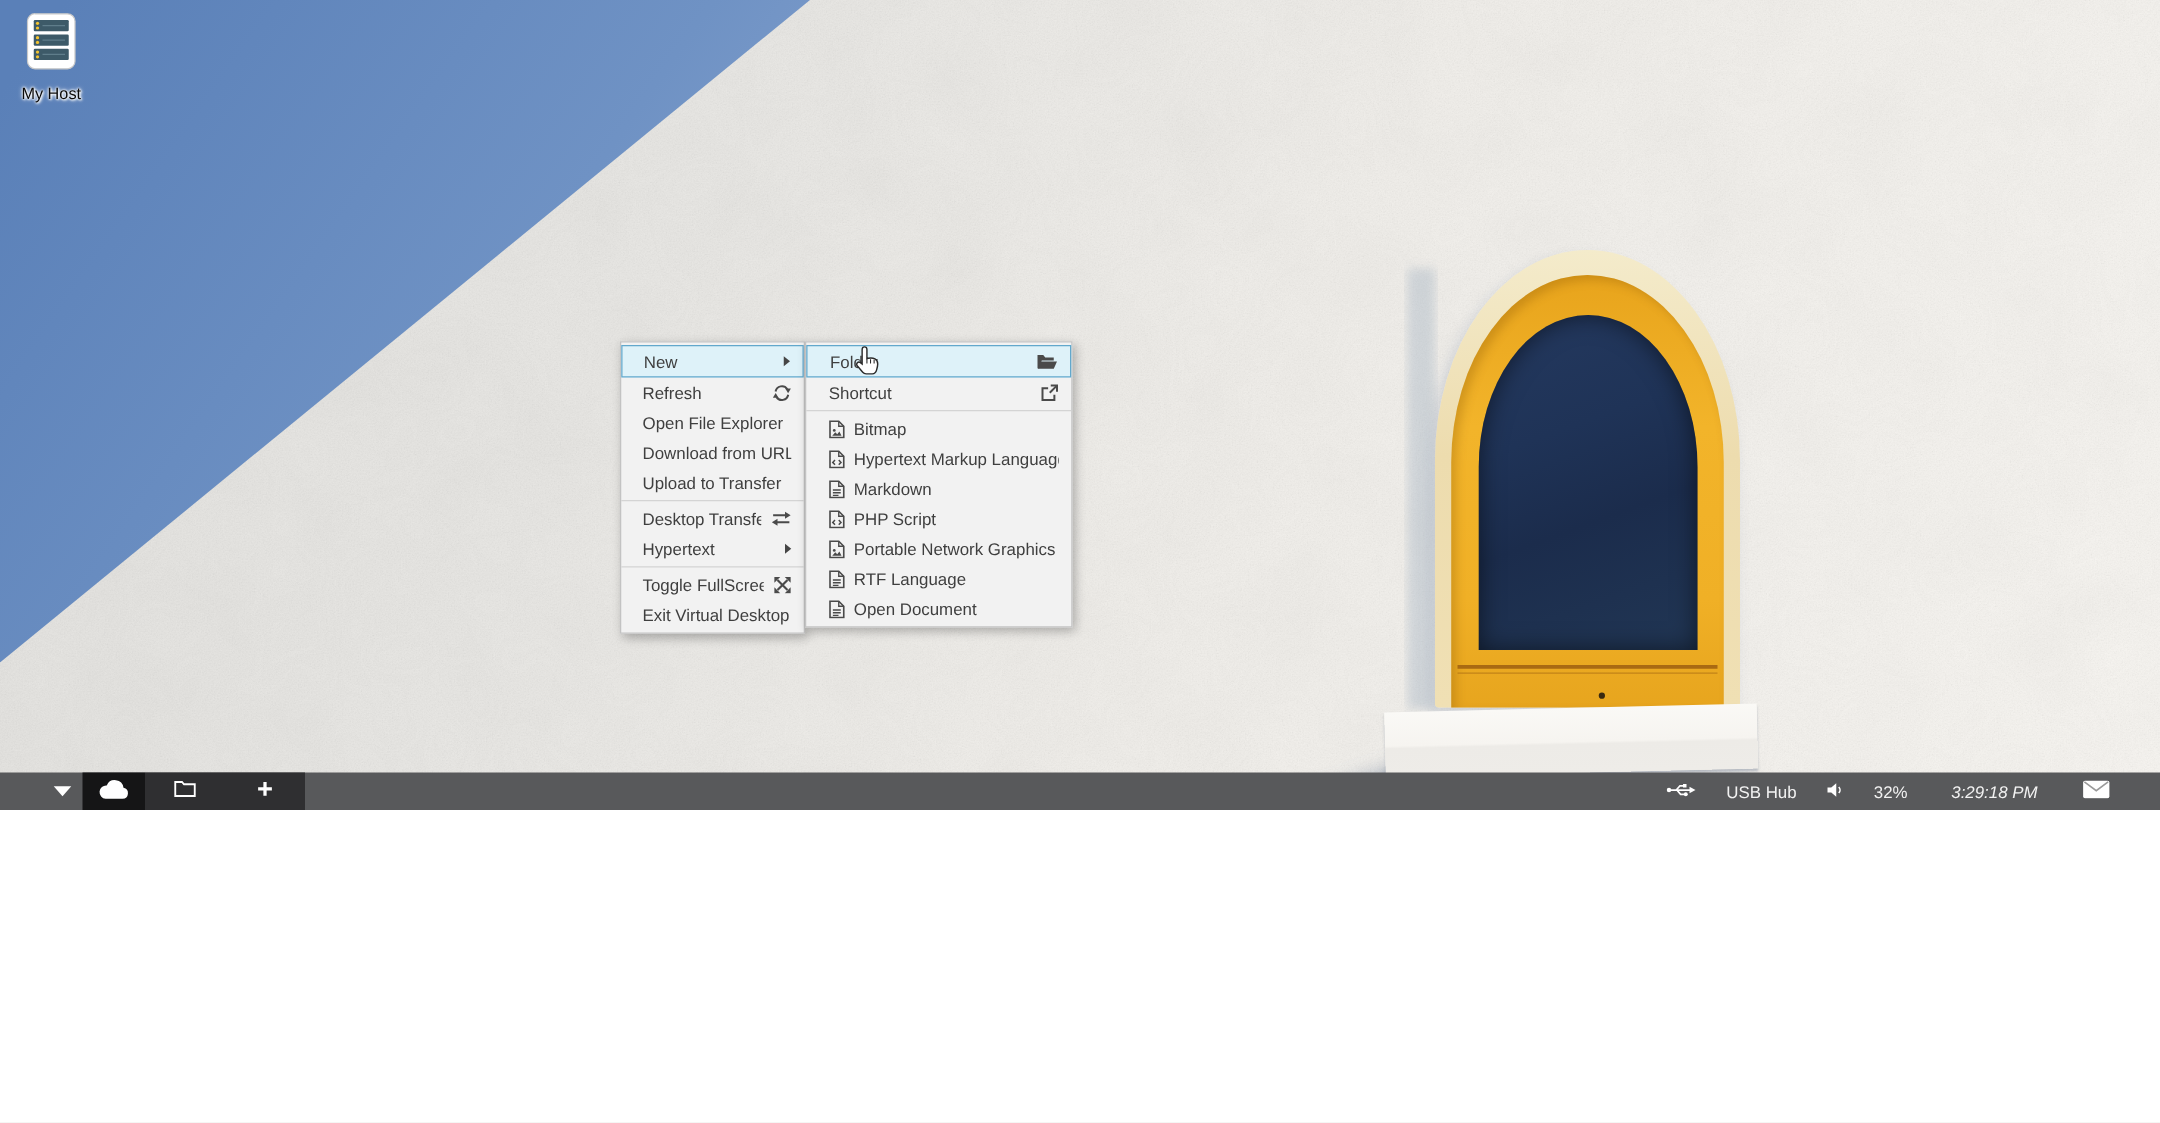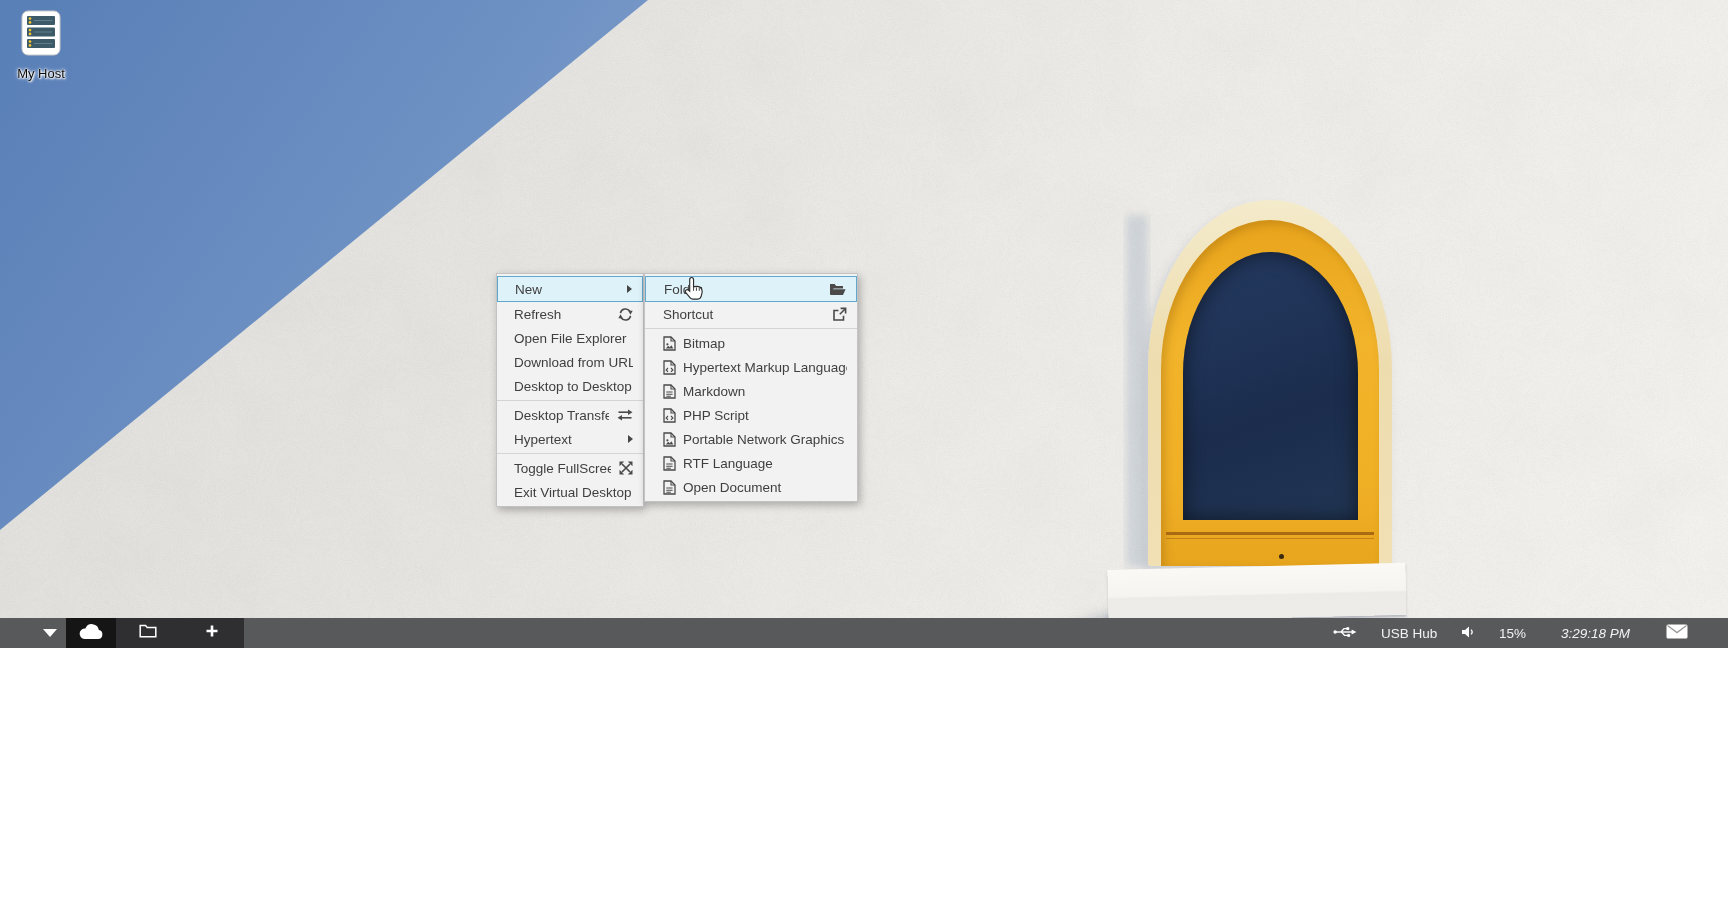--- a/index.html
+++ b/index.html
@@ -170,7 +170,7 @@
       <span class="lbl">Download from URL</span>
     </div>
     <div class="mi">
-      <span class="lbl">Desktop to Desktop</span>
+      <span class="lbl">Upload to Transfer</span>
     </div>
     <div class="msep"></div>
     <div class="mi">

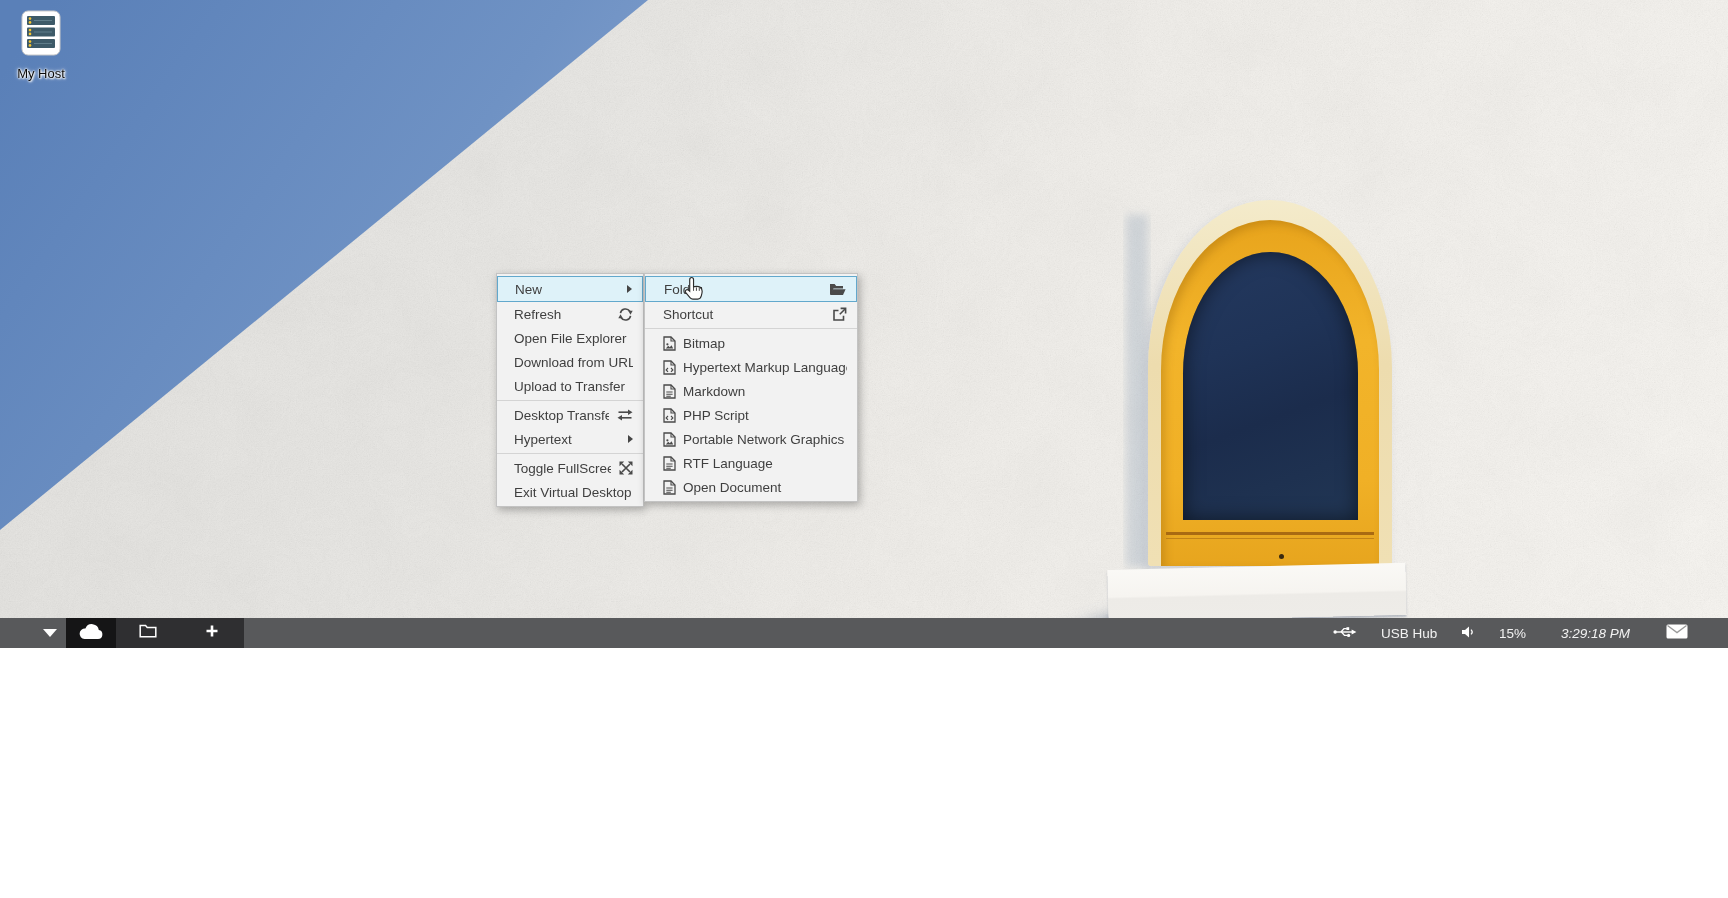--- a/index.html
+++ b/index.html
@@ -359,7 +359,7 @@
           <path d="M10 4.6 a3.4 3.4 0 0 1 0 4.8" stroke="#ffffff" stroke-width="1.3" fill="none"></path>
         </svg>
       </span>
-      <span>15%</span>
+      <span>32%</span>
     </div>
     <div class="tray tray-clock">
       <span>3:29:18 PM</span>

